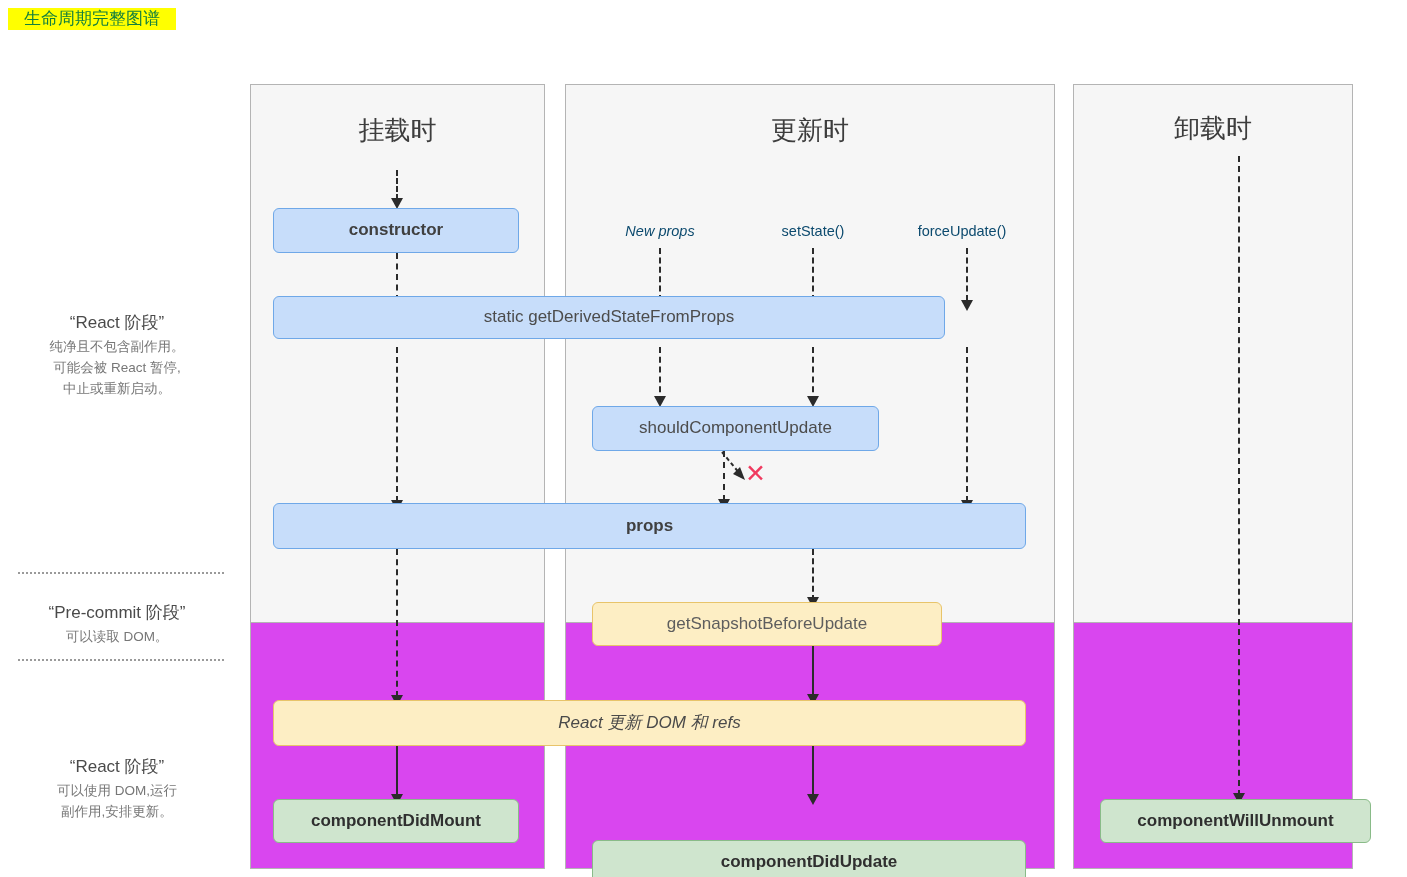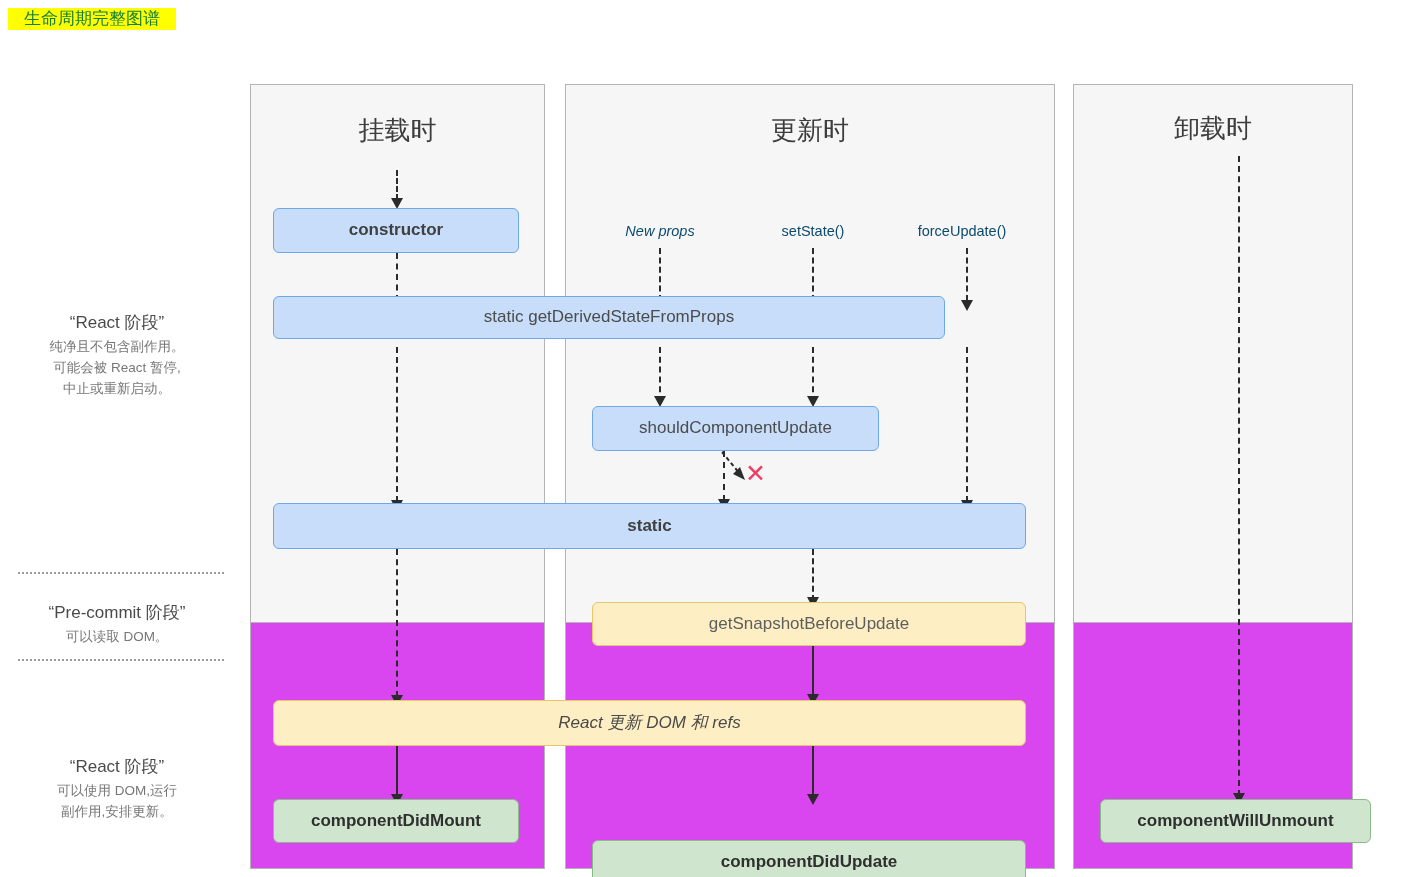--- a/index.html
+++ b/index.html
@@ -277,7 +277,7 @@
   </div>
 
   <div class="lc-box box-blue bold" style="left:273px; top:503px; width:753px; height:46px;">
-    <span class="lc-text">static</span>
+    <span class="lc-text">props</span>
   </div>
 
   <div class="lc-box box-yellow" style="left:592px; top:602px; width:434px; height:44px;">

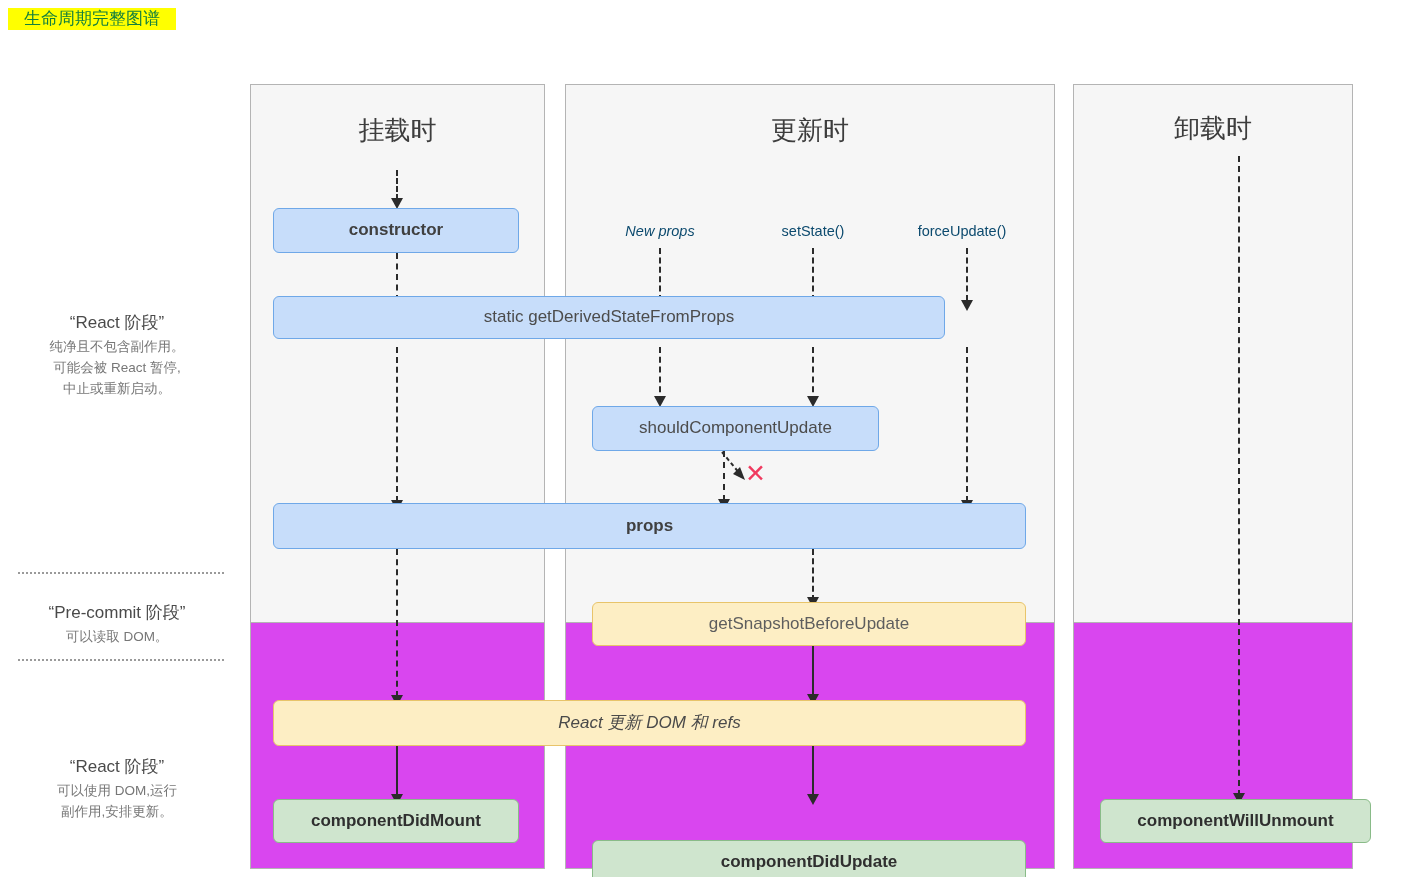--- a/index.html
+++ b/index.html
@@ -280,7 +280,7 @@
     <span class="lc-text">props</span>
   </div>
 
-  <div class="lc-box box-yellow" style="left:592px; top:602px; width:434px; height:44px;">
+  <div class="lc-box box-yellow" style="left:592px; top:602px; width:350px; height:44px;">
     <span class="lc-text">getSnapshotBeforeUpdate</span>
   </div>
 

